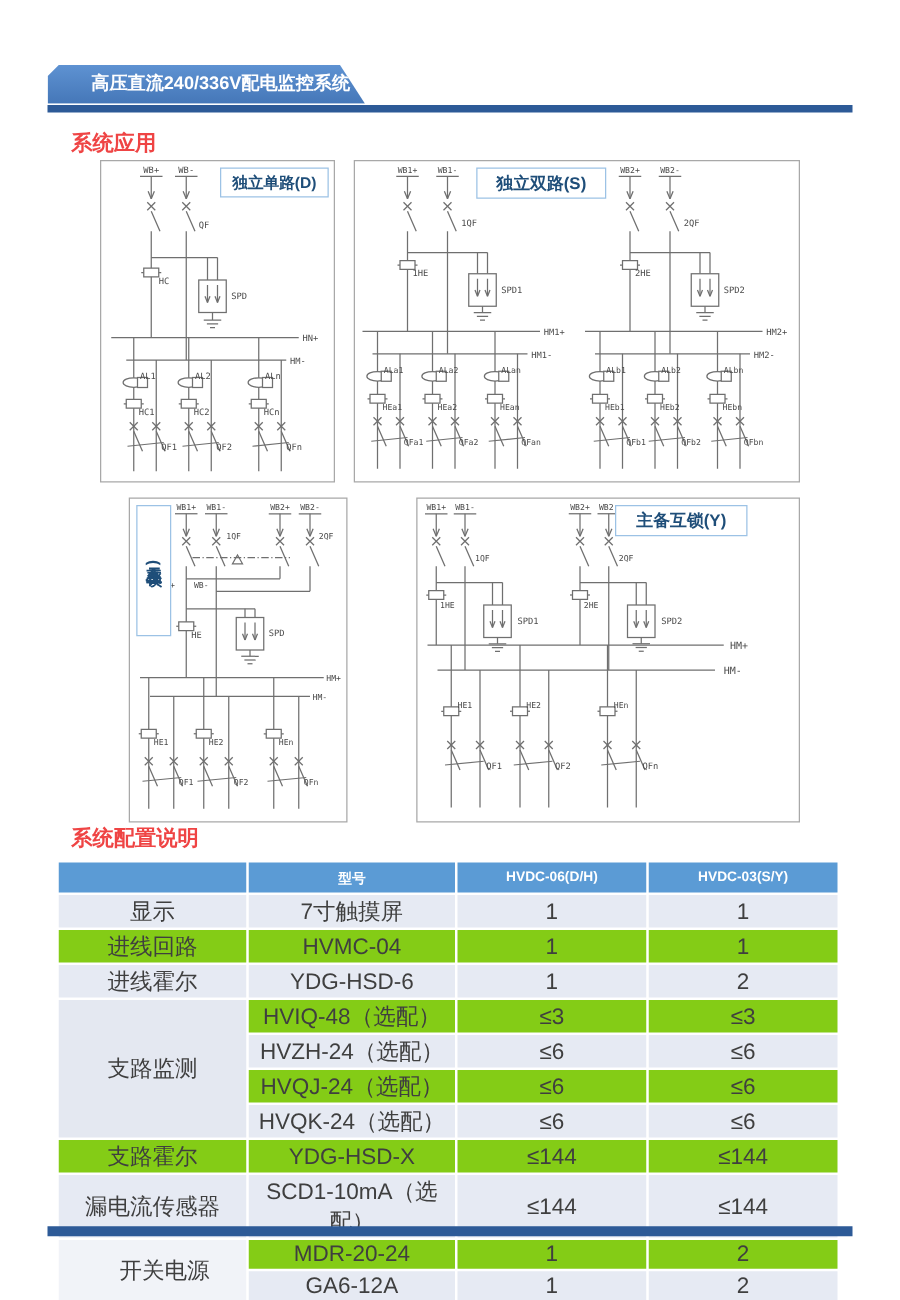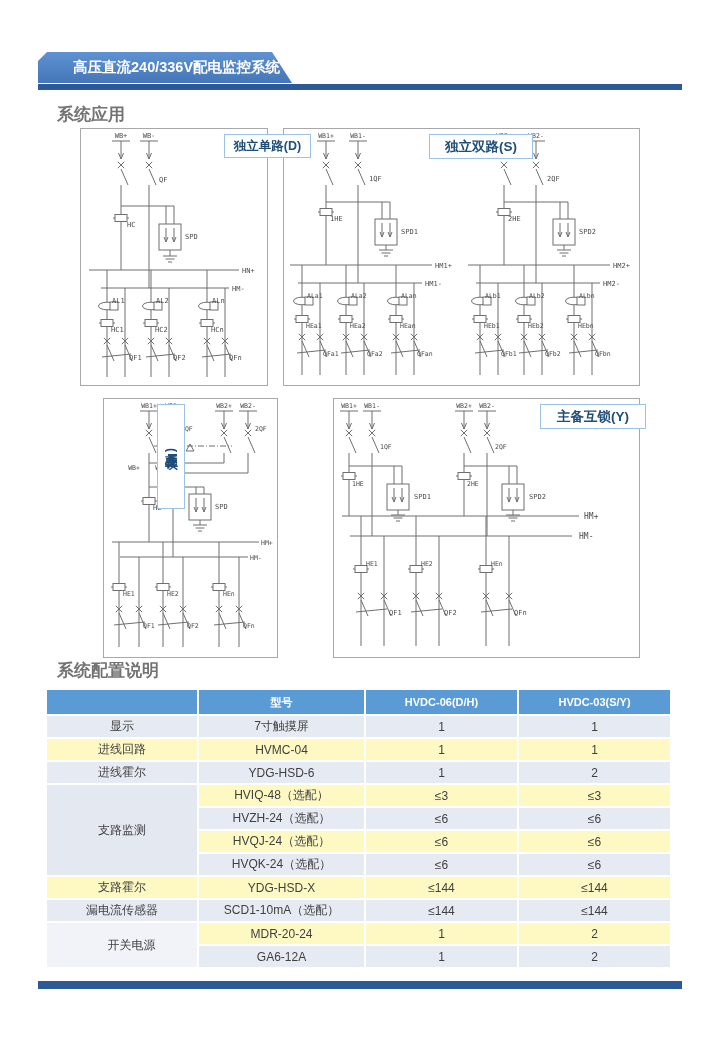--- a/index.html
+++ b/index.html
@@ -7,7 +7,7 @@
   .banner{position:absolute;left:38px;top:52px;width:254px;height:31px;background:linear-gradient(#5e92d2,#4577b8);color:#fff;font-weight:bold;font-size:14.5px;line-height:31px;padding-left:35px;box-sizing:border-box;clip-path:polygon(0 100%,0 9px,9px 0,calc(100% - 20px) 0,100% 100%);}
   .rule{position:absolute;left:38px;top:84px;width:644px;height:6px;background:#2d5a97;}
   .footer-bar{position:absolute;left:38px;top:981px;width:644px;height:8px;background:#2d5a97;}
-  .sec-title{position:absolute;font-size:17px;font-weight:bold;color:#737373;}
+  .sec-title{position:absolute;font-size:17px;font-weight:bold;color:#ef4444;}
   #sec1{left:57px;top:103px;}
   #sec2{left:57px;top:659px;}
   .diag{position:absolute;border:1px solid #a8a8a8;background:#fff;}

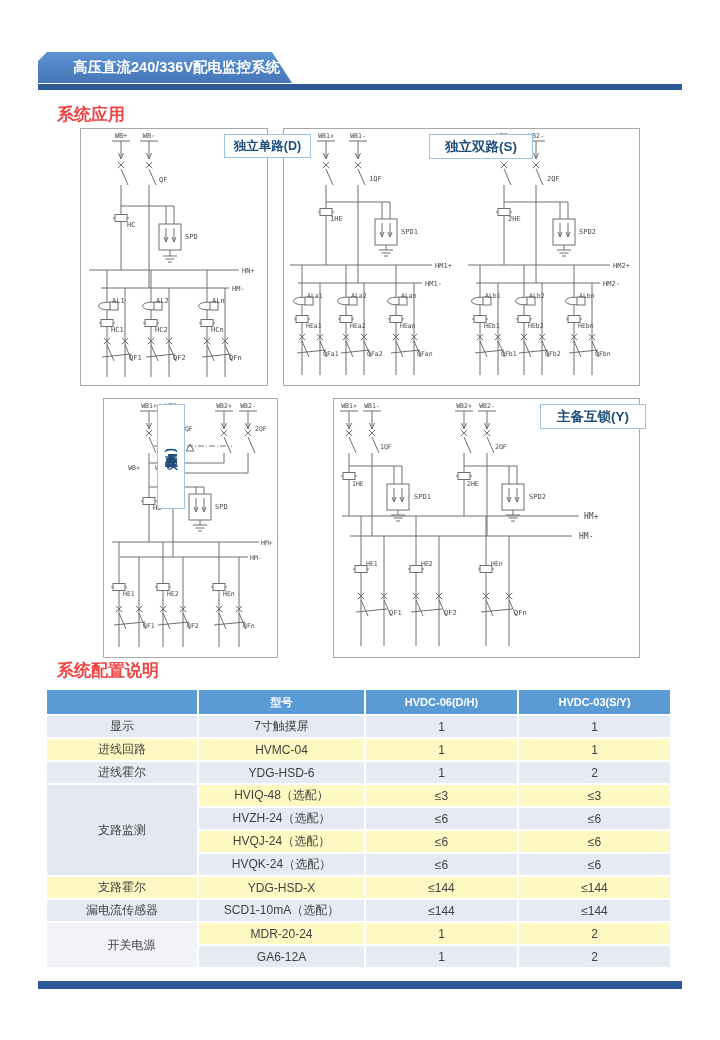--- a/index.html
+++ b/index.html
@@ -19,7 +19,7 @@
   .diag svg line,.diag svg rect,.diag svg ellipse,.diag svg polygon,.diag svg use{stroke:#6f6f6f;stroke-width:1;fill:none;}
   .diag svg text{font-family:"DejaVu Sans Mono",monospace;font-size:7px;fill:#4a4a4a;stroke:none;}
   .diag svg text.sm{font-size:6.5px;}
-  .dlabel{position:absolute;border:1px solid #9cc2e5;background:#fff;color:#1f4e79;font-weight:bold;font-size:12.5px;display:flex;align-items:center;justify-content:center;z-index:2;margin-left:48px;}
+  .dlabel{position:absolute;border:1px solid #9cc2e5;background:#fff;color:#1f4e79;font-weight:bold;font-size:12.5px;display:flex;align-items:center;justify-content:center;z-index:2;}
   #d1 .dlabel{left:95px;top:5px;width:85px;height:22px;}
   #d2 .dlabel{left:97px;top:5px;width:102px;height:23px;font-size:13.5px;}
   #d3 .dlabel{left:5px;top:5px;width:26px;height:103px;writing-mode:vertical-rl;text-orientation:mixed;letter-spacing:1px;font-size:12.5px;}

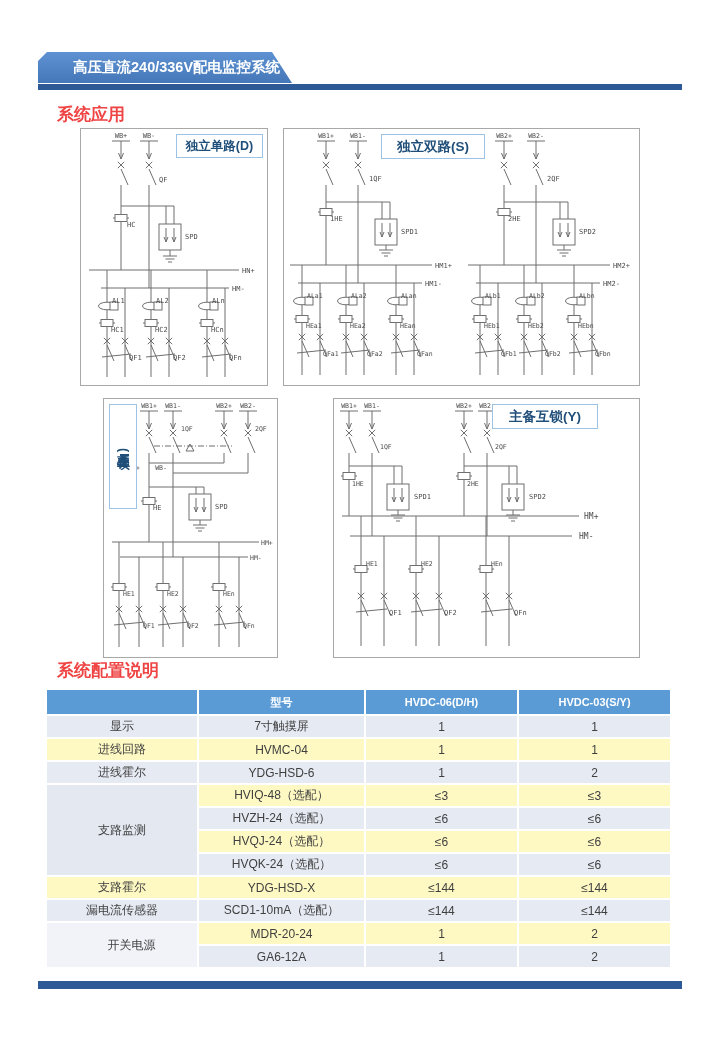--- a/index.html
+++ b/index.html
@@ -26,7 +26,7 @@
   #d4 .dlabel{left:158px;top:5px;width:104px;height:23px;font-size:13.5px;}
   .cfg-table{position:absolute;left:45px;top:688px;width:617px;border-collapse:separate;border-spacing:2px;table-layout:fixed;}
   .cfg-table th{background:#5b9bd5;color:#fff;font-weight:bold;font-size:11px;height:22px;text-align:center;}
-  .cfg-table td{font-size:12px;color:#3f3f3f;text-align:center;height:19px;}
+  .cfg-table td{font-size:18px;color:#3f3f3f;text-align:center;height:19px;}
   .lt{background:#e6eaf3;}
   .wt{background:#fef9c3;}
   .m1{background:#e4e8f1;}

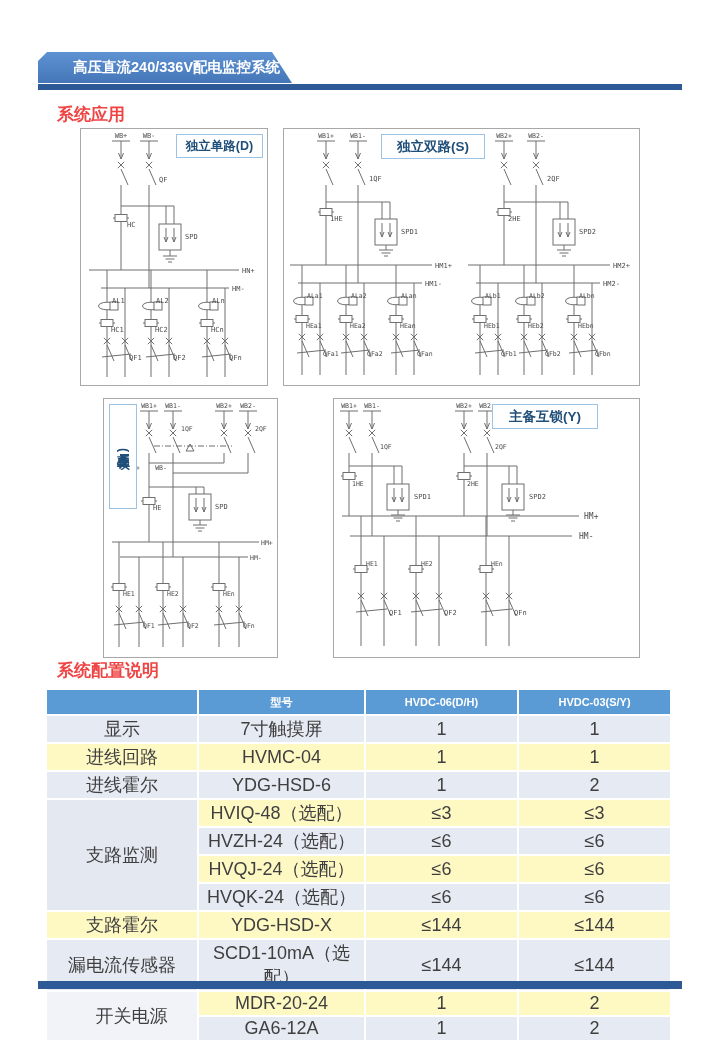--- a/index.html
+++ b/index.html
@@ -28,7 +28,7 @@
   .cfg-table th{background:#5b9bd5;color:#fff;font-weight:bold;font-size:11px;height:22px;text-align:center;}
   .cfg-table td{font-size:18px;color:#3f3f3f;text-align:center;height:19px;}
   .lt{background:#e6eaf3;}
-  .wt{background:#fef9c3;}
+  .wt{background:#84cc16;}
   .m1{background:#e4e8f1;}
   .m2{background:#f1f3f8;padding-left:20px;}
 </style>

